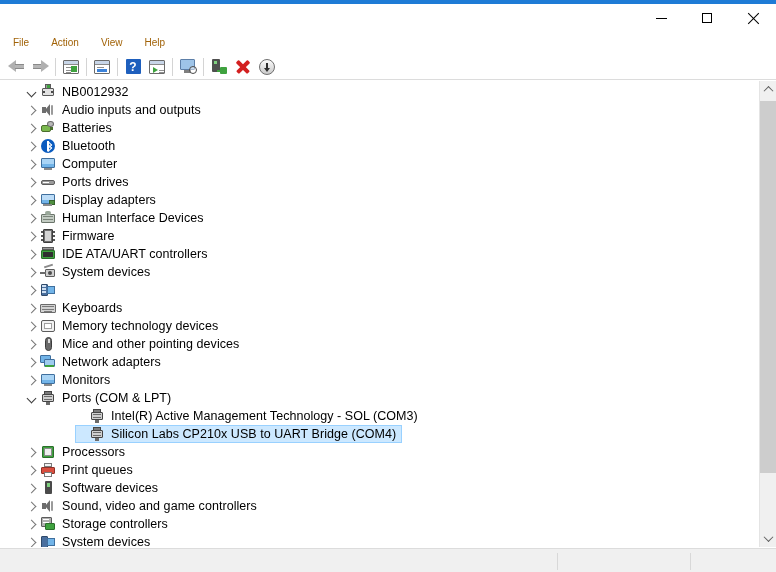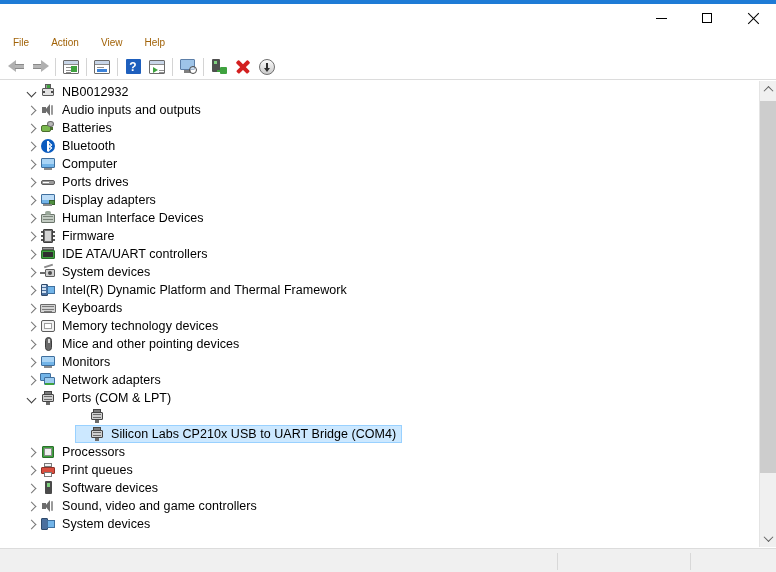--- a/index.html
+++ b/index.html
@@ -877,7 +877,6 @@
             <div class="g g4"></div>
             <div class="g g5"></div>
           </div>
-          <span class="lbl">Intel(R) Dynamic Platform and Thermal Framework</span>
         </div>
         <div class="tree-row indent1">
           <div class="chev collapsed">

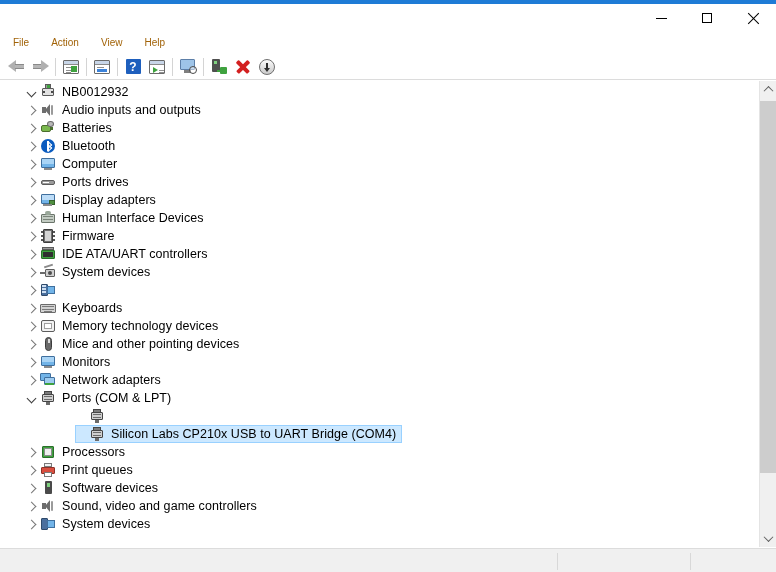--- a/index.html
+++ b/index.html
@@ -921,6 +921,19 @@
           <div class="chev collapsed">
             <div class="gl"></div>
           </div>
+          <div class="ic ico-net">
+            <div class="g g1"></div>
+            <div class="g g2"></div>
+            <div class="g g3"></div>
+            <div class="g g4"></div>
+            <div class="g g5"></div>
+          </div>
+          <span class="lbl">Network adapters</span>
+        </div>
+        <div class="tree-row indent1">
+          <div class="chev collapsed">
+            <div class="gl"></div>
+          </div>
           <div class="ic ico-monitor">
             <div class="g g1"></div>
             <div class="g g2"></div>
@@ -929,19 +942,6 @@
             <div class="g g5"></div>
           </div>
           <span class="lbl">Monitors</span>
-        </div>
-        <div class="tree-row indent1">
-          <div class="chev collapsed">
-            <div class="gl"></div>
-          </div>
-          <div class="ic ico-net">
-            <div class="g g1"></div>
-            <div class="g g2"></div>
-            <div class="g g3"></div>
-            <div class="g g4"></div>
-            <div class="g g5"></div>
-          </div>
-          <span class="lbl">Network adapters</span>
         </div>
         <div class="tree-row indent1">
           <div class="chev expanded">

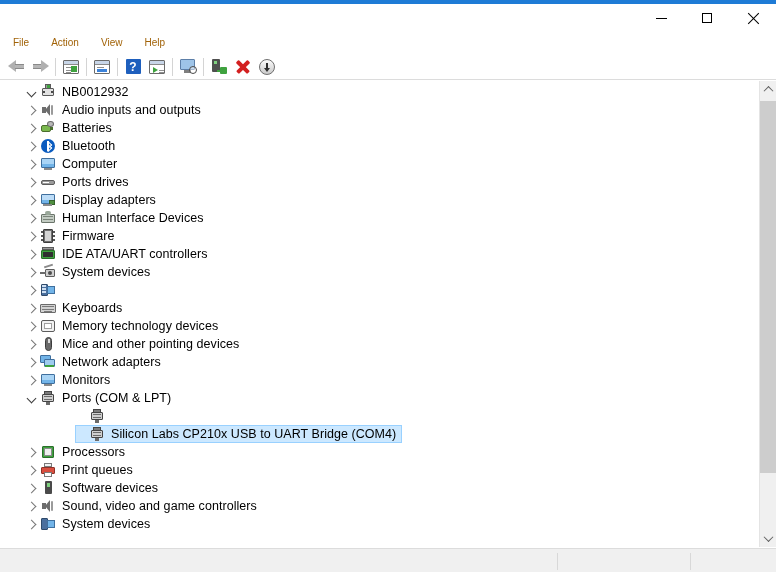--- a/index.html
+++ b/index.html
@@ -965,6 +965,7 @@
             <div class="g g4"></div>
             <div class="g g5"></div>
           </div>
+          <span class="lbl">Intel(R) Active Management Technology - SOL (COM3)</span>
         </div>
         <div class="tree-row indent2 selected">
           <div class="sel-bg" style="width: 326.75px;"></div>

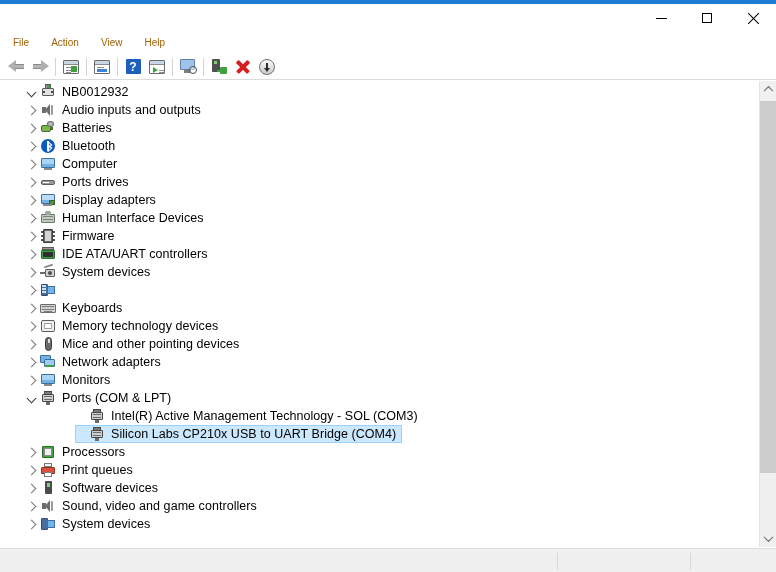--- a/index.html
+++ b/index.html
@@ -1035,6 +1035,19 @@
           <div class="chev collapsed">
             <div class="gl"></div>
           </div>
+          <div class="ic ico-storage">
+            <div class="g g1"></div>
+            <div class="g g2"></div>
+            <div class="g g3"></div>
+            <div class="g g4"></div>
+            <div class="g g5"></div>
+          </div>
+          <span class="lbl">Storage controllers</span>
+        </div>
+        <div class="tree-row indent1">
+          <div class="chev collapsed">
+            <div class="gl"></div>
+          </div>
           <div class="ic ico-sysdev">
             <div class="g g1"></div>
             <div class="g g2"></div>

